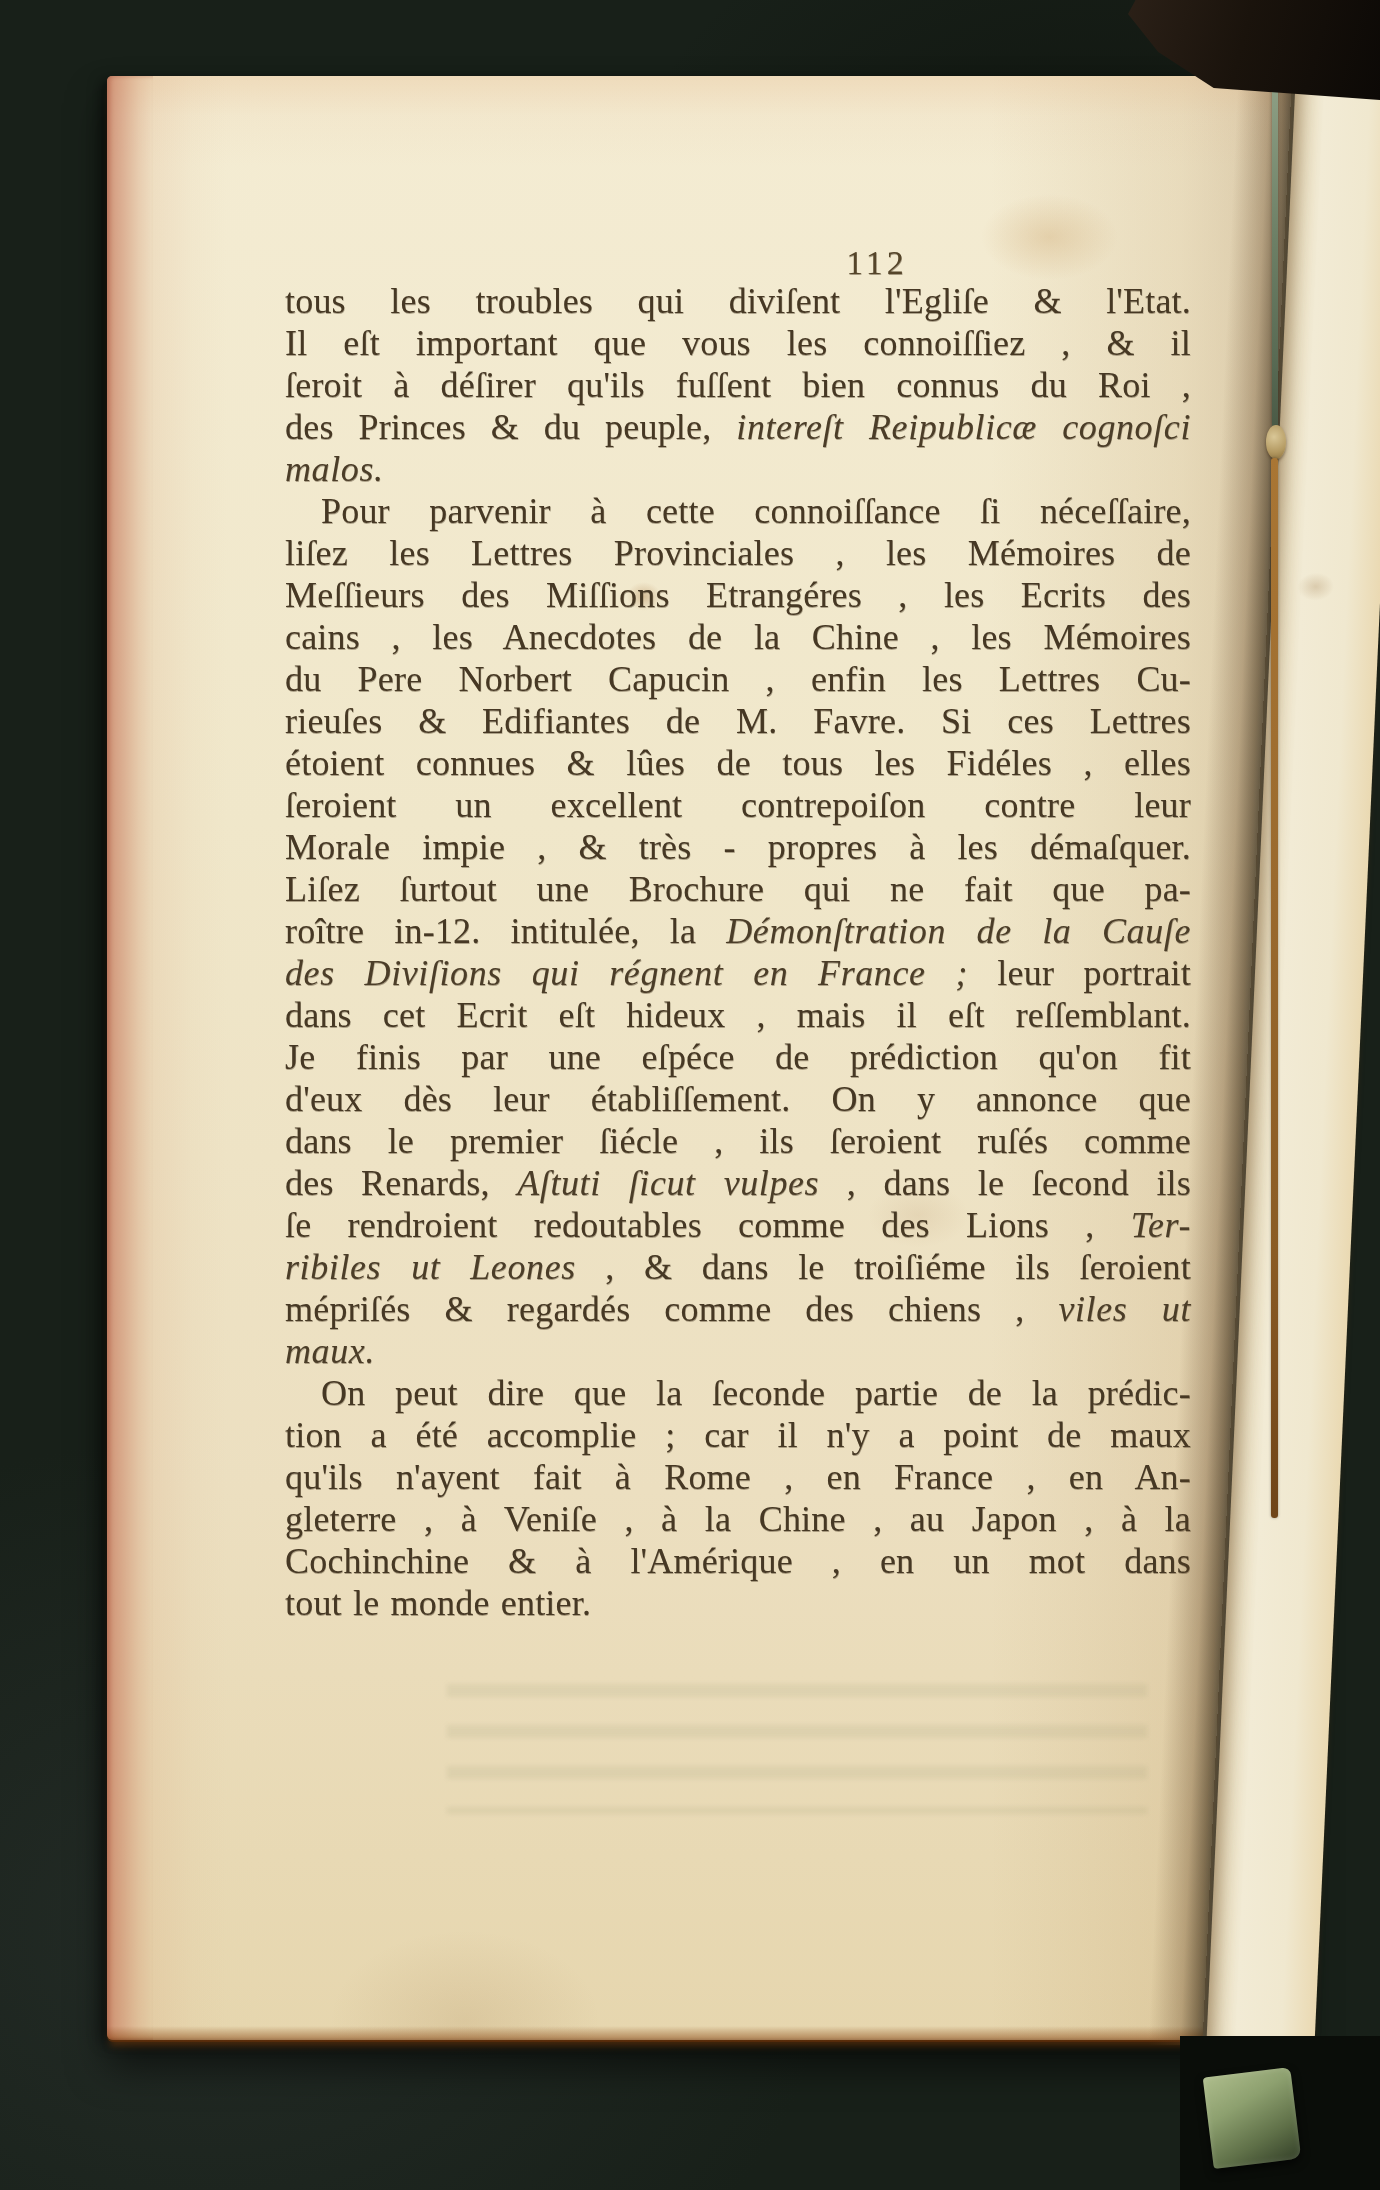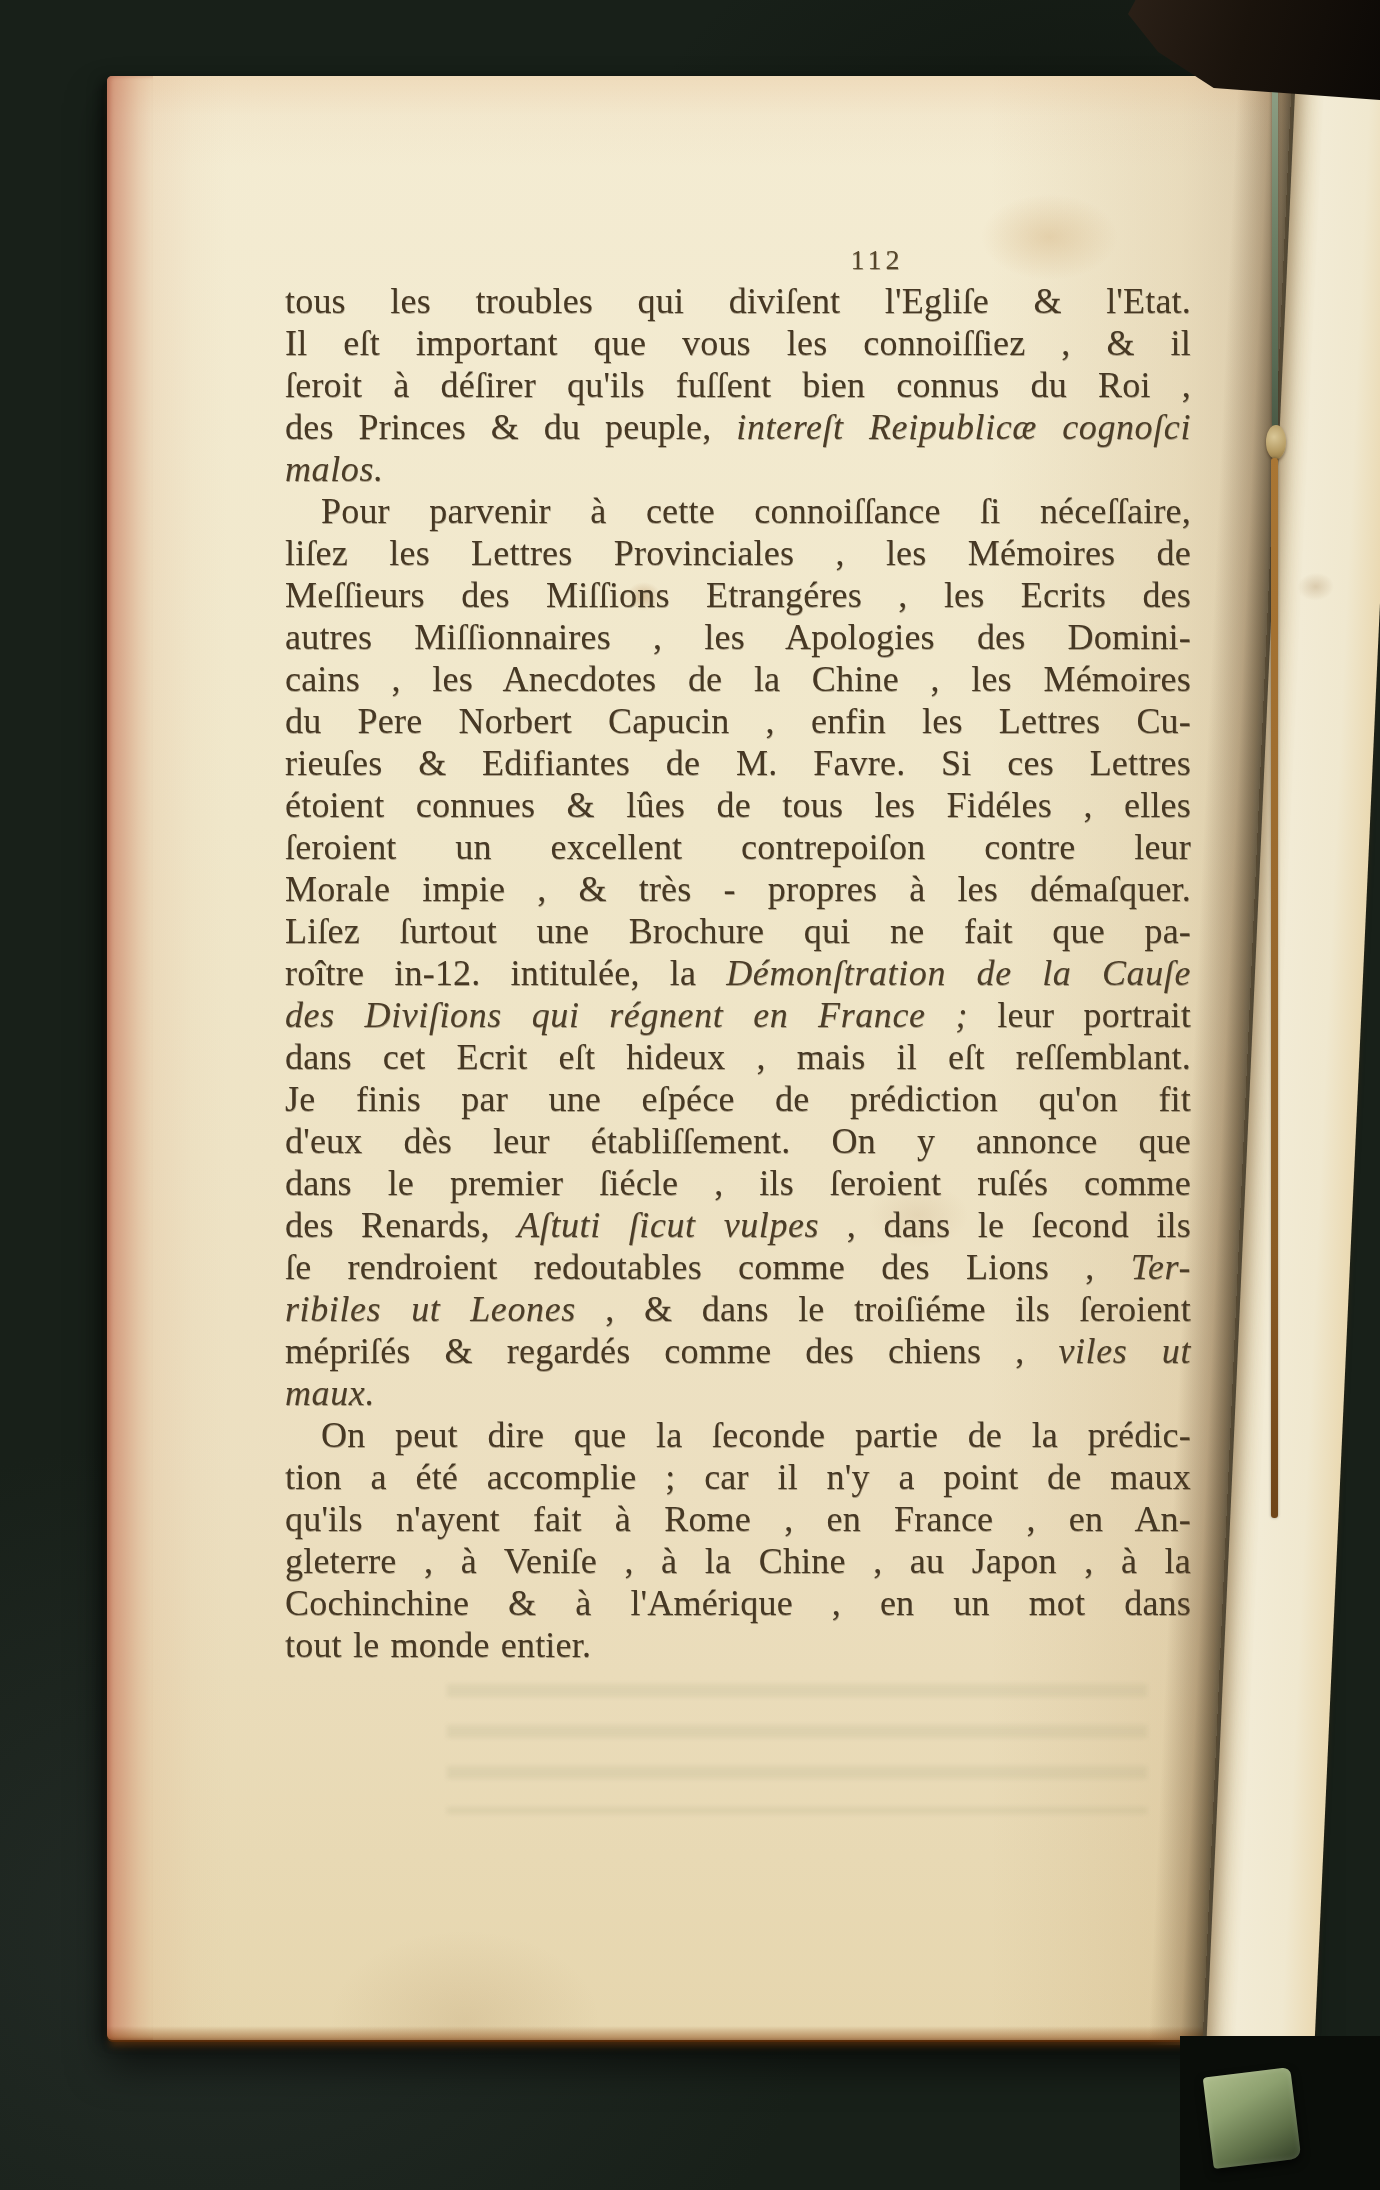--- a/index.html
+++ b/index.html
@@ -99,7 +99,7 @@
   
   .page-number{
     left:690px;top:168px;width:160px;text-align:center;
-    font-size:28px;letter-spacing:4px;color:#55452a;
+    font-size:34px;letter-spacing:4px;color:#55452a;
     text-shadow:.4px .5px .5px rgba(70,55,30,.45);
   }
   .text-block{

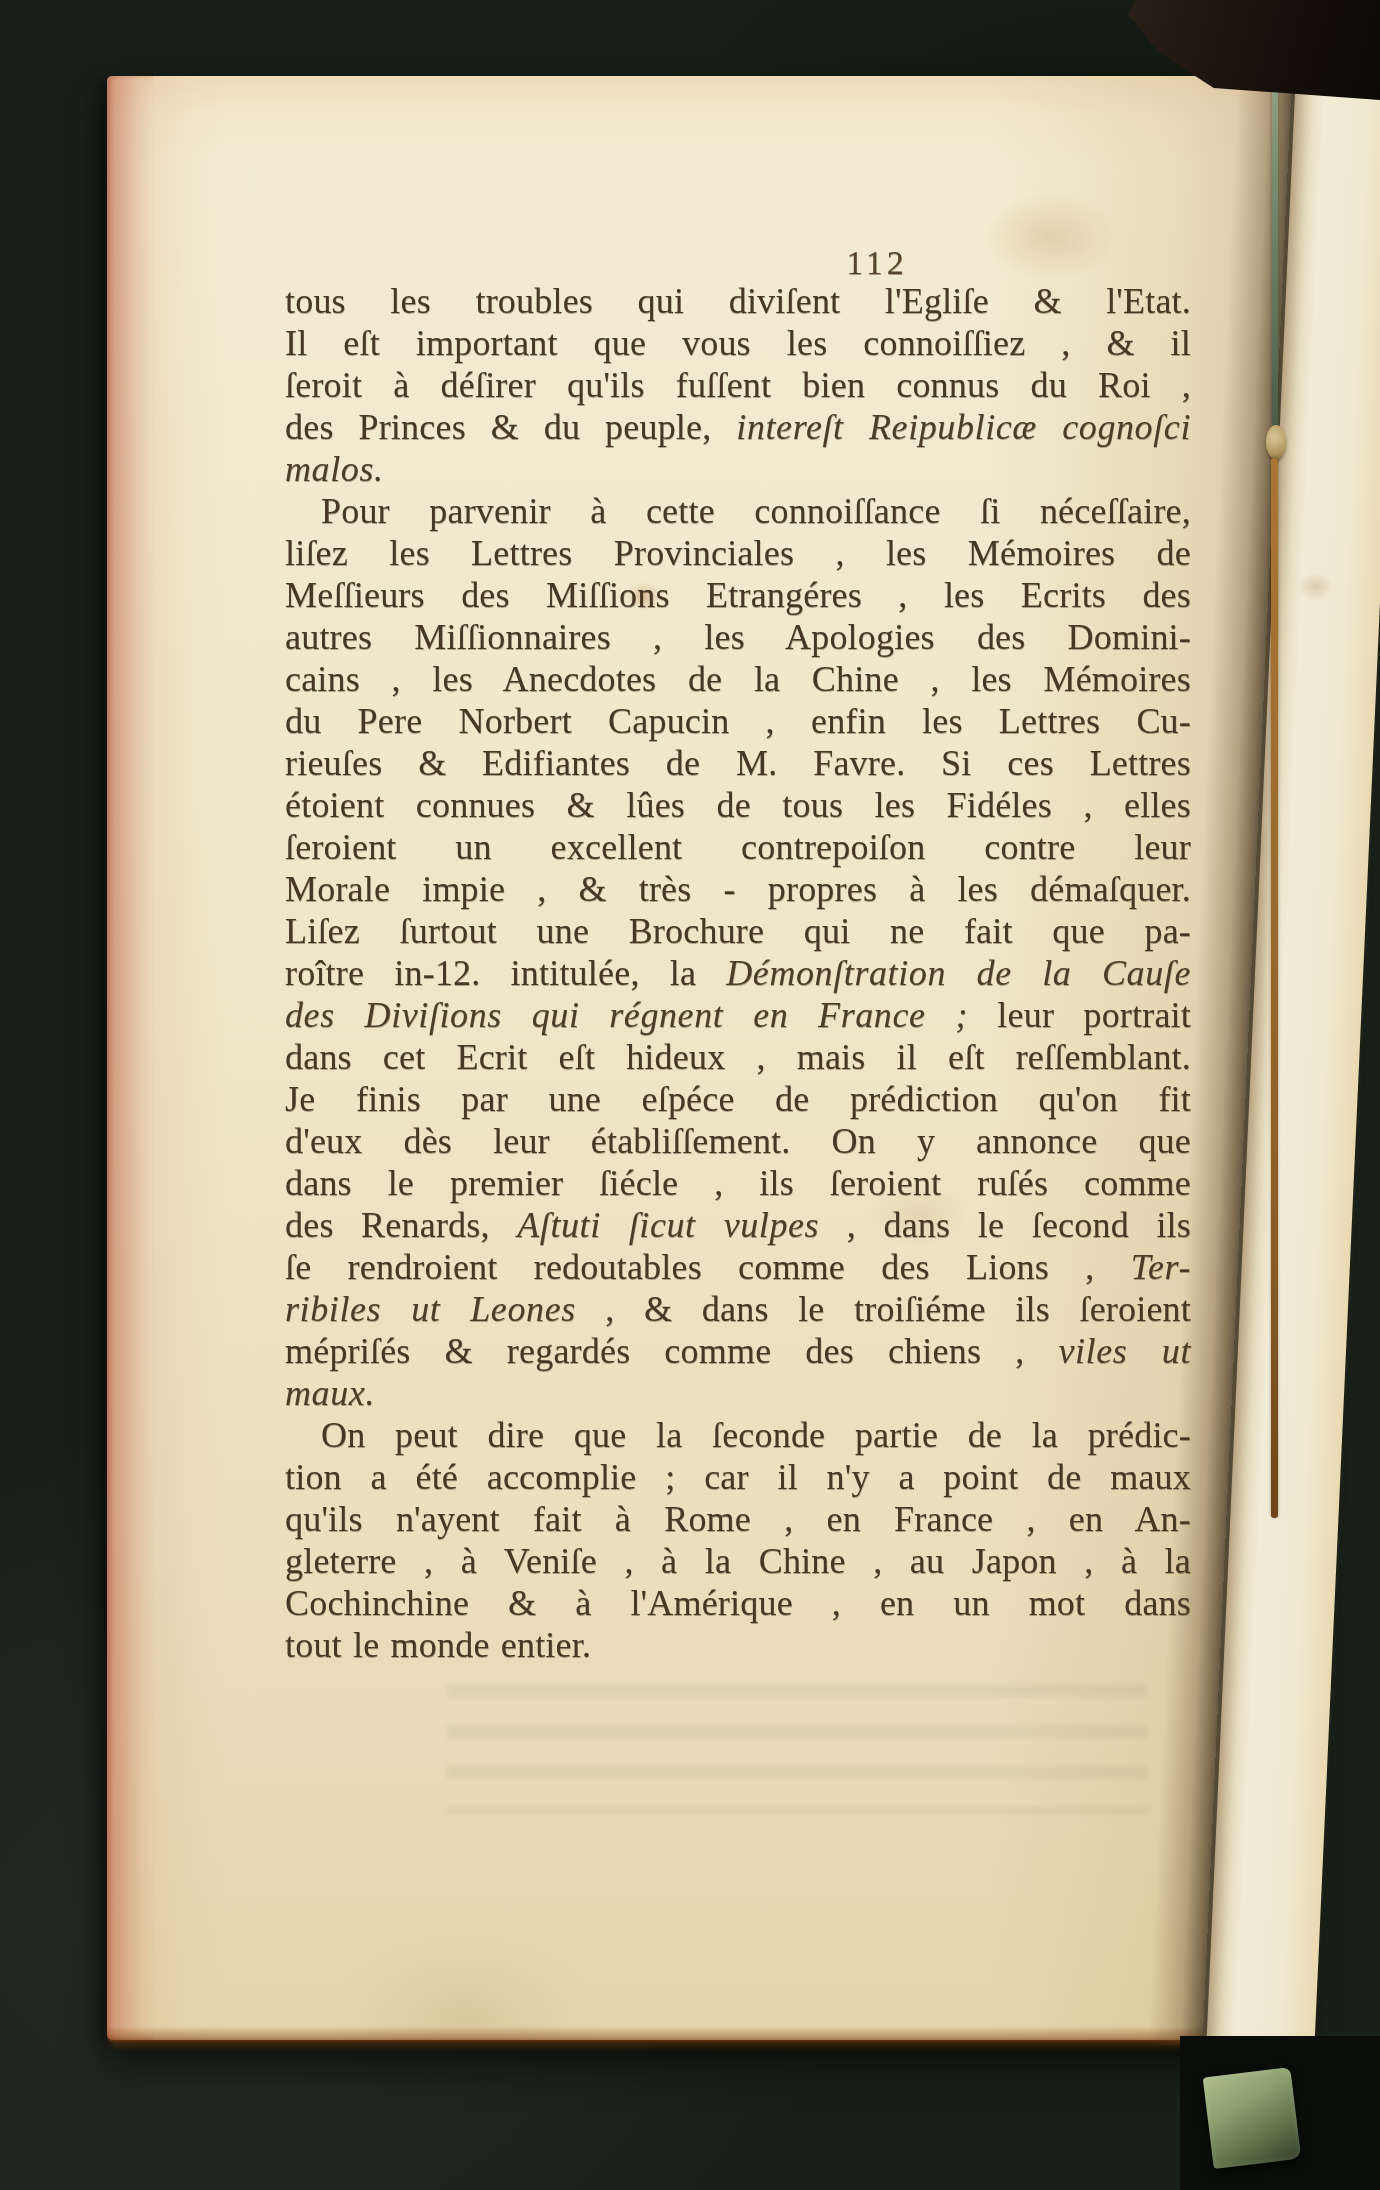--- a/index.html
+++ b/index.html
@@ -130,7 +130,6 @@
       <div class="line indent"><span class="rm">Pour parvenir à cette connoiſſance ſi néceſſaire,</span></div>
       <div class="line"><span class="rm">liſez les Lettres Provinciales , les Mémoires de</span></div>
       <div class="line"><span class="rm">Meſſieurs des Miſſions Etrangéres , les Ecrits des</span></div>
-      <div class="line"><span class="rm">autres Miſſionnaires , les Apologies des Domini-</span></div>
       <div class="line"><span class="rm">cains , les Anecdotes de la Chine , les Mémoires</span></div>
       <div class="line"><span class="rm">du Pere Norbert Capucin , enfin les Lettres Cu-</span></div>
       <div class="line"><span class="rm">rieuſes &amp; Edifiantes de M. Favre. Si ces Lettres</span></div>

